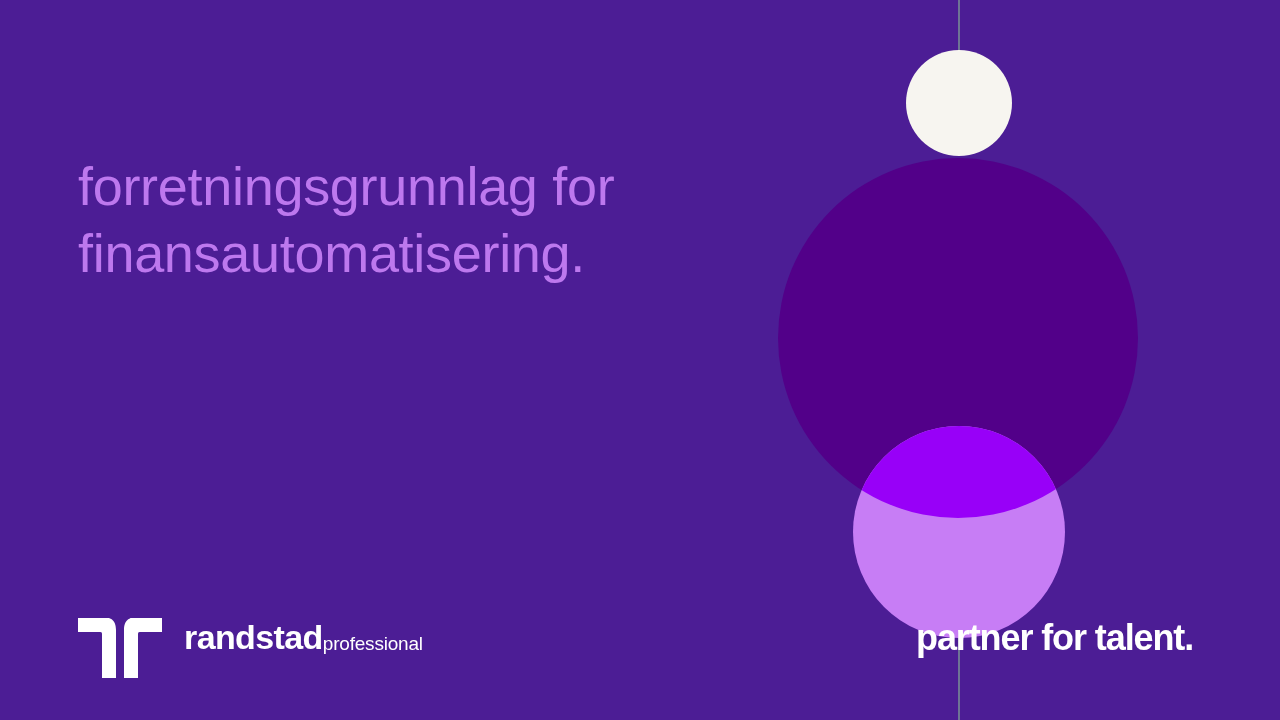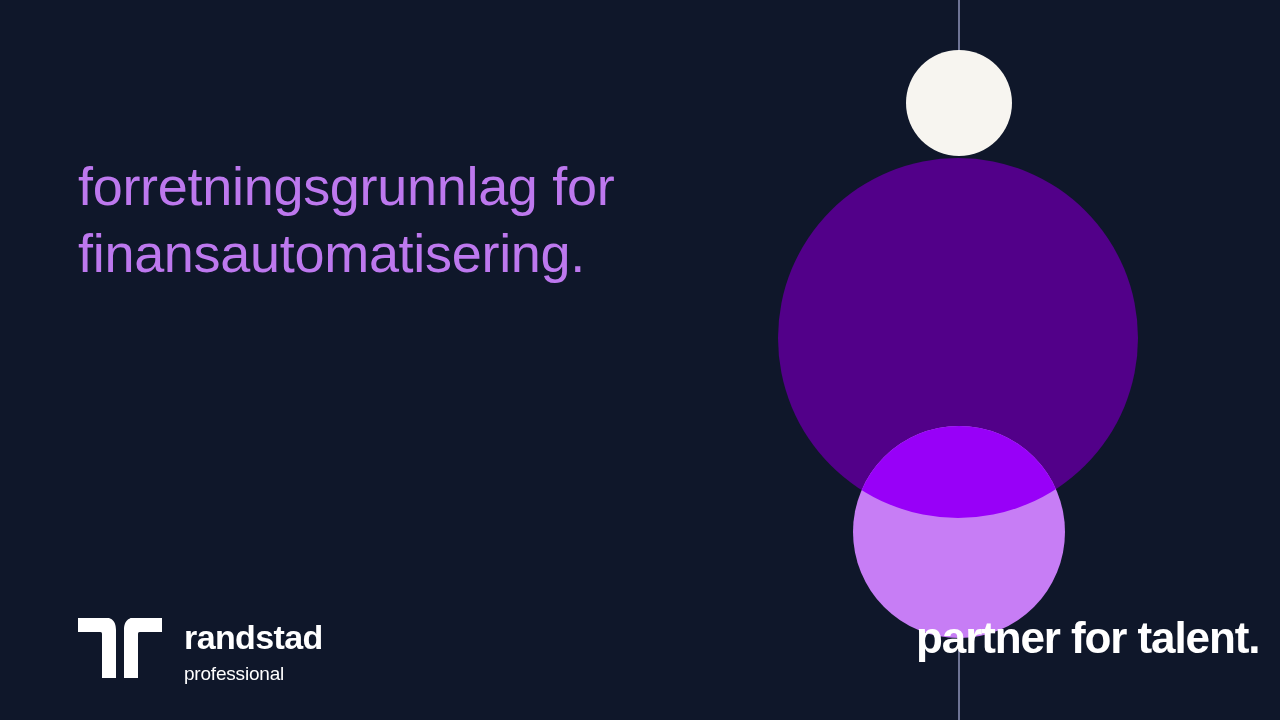--- a/index.html
+++ b/index.html
@@ -104,7 +104,7 @@
 </head>
 <body>
 
-<div id="slide" style="background: #0f172a;">
+<div id="slide" style="background: #4c1d95;">
 
   <div class="guide-line top" style="background: rgb(110, 116, 149);"></div>
   <div class="guide-line bottom" style="background: rgb(110, 116, 149);"></div>

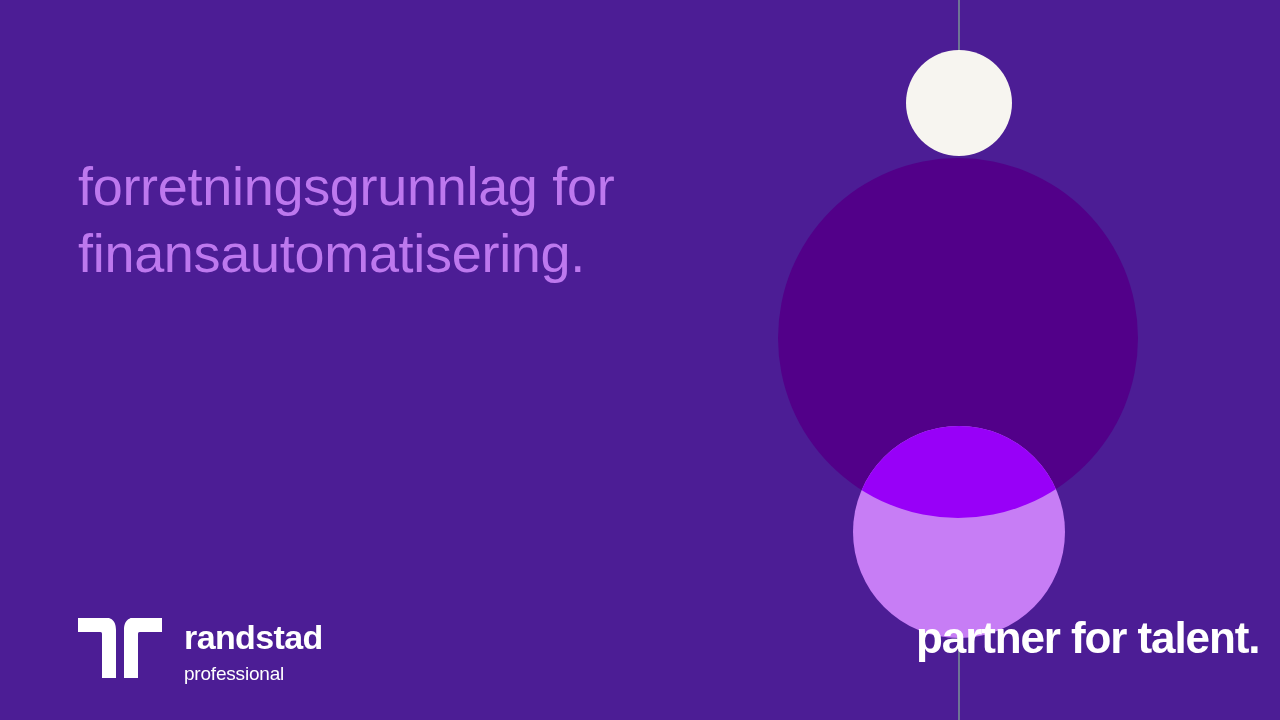--- a/index.html
+++ b/index.html
@@ -70,7 +70,8 @@
     margin-left: 22px;
     margin-top: 2px;
     display: flex;
-    flex-direction: column;
+    flex-direction: row;
+    align-items: flex-end;
   }
   .logo-brand {
     font-size: 34px;

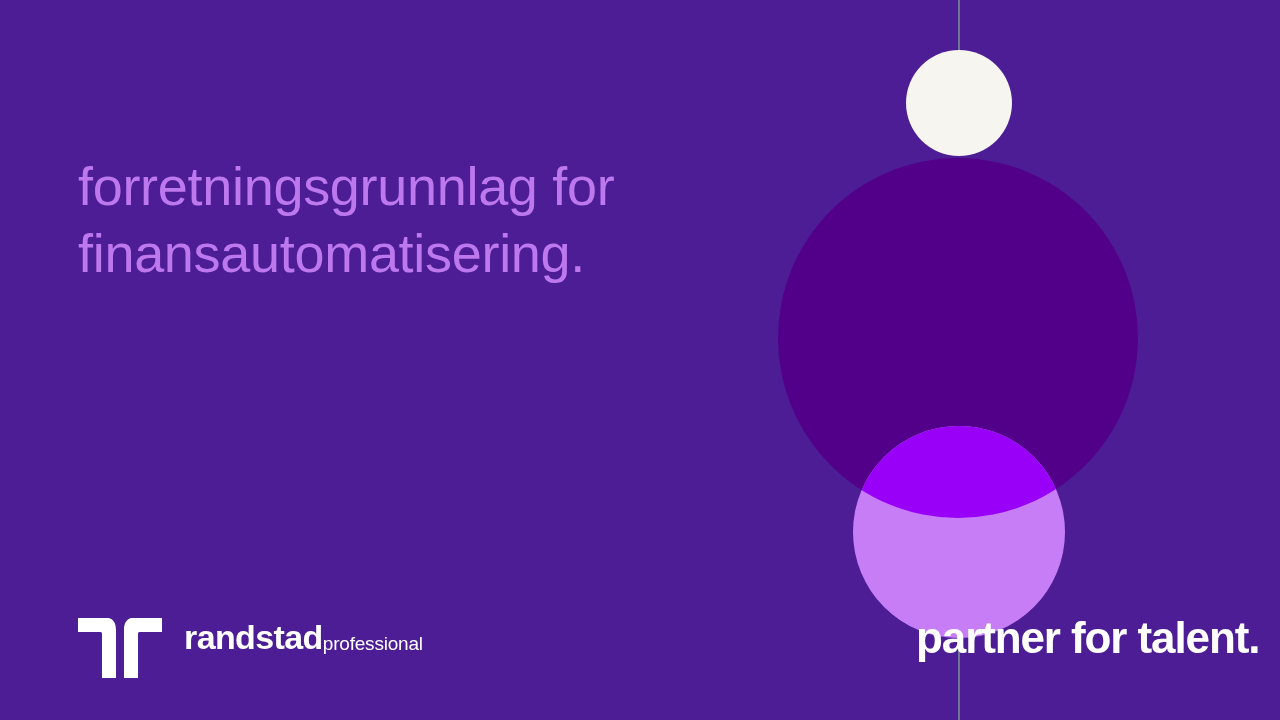--- a/index.html
+++ b/index.html
@@ -94,7 +94,7 @@
     position: absolute;
     left: 916px;
     top: 616px;
-    font-size: 44px;
+    font-size: 36px;
     line-height: 44px;
     font-weight: 700;
     letter-spacing: -1.1px;

